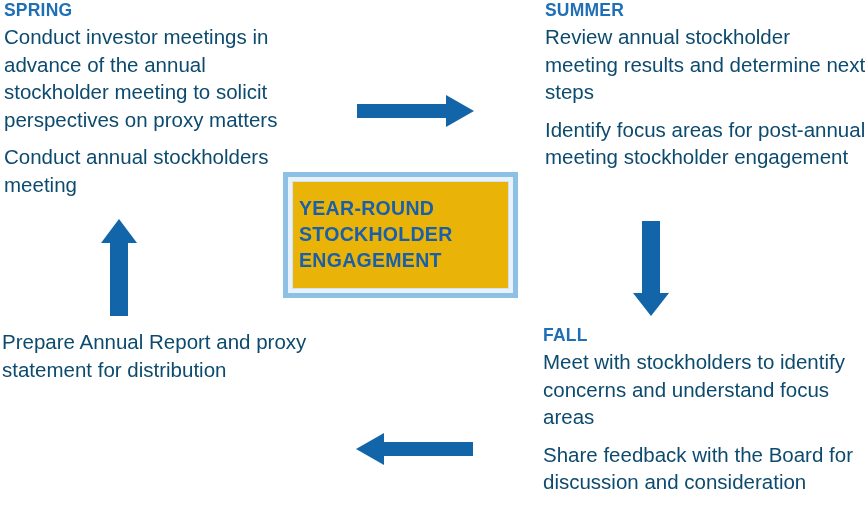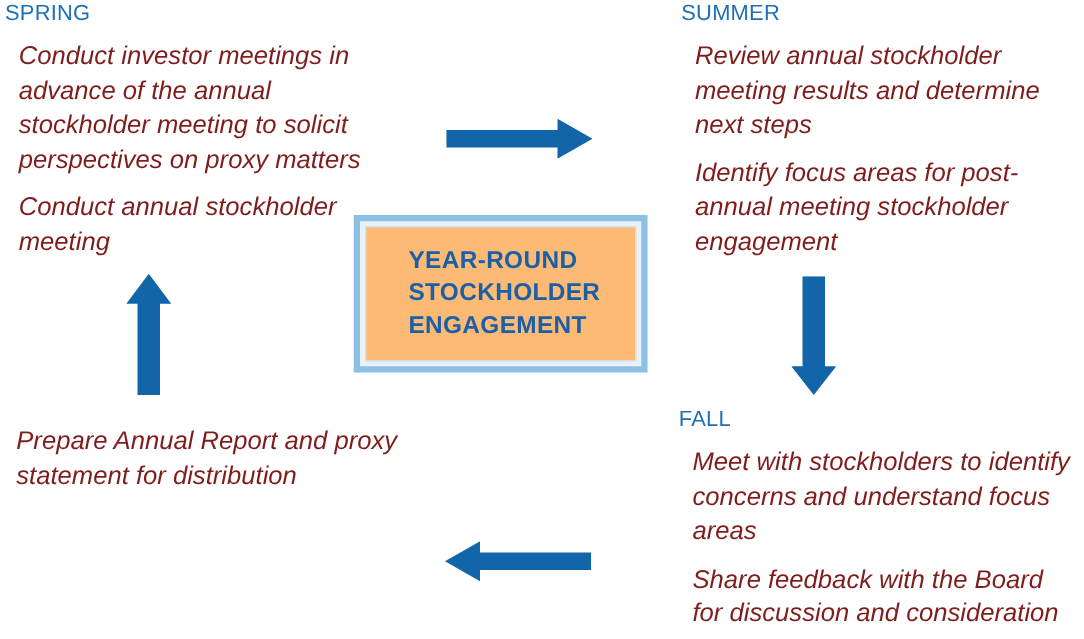--- a/index.html
+++ b/index.html
@@ -28,7 +28,7 @@
 
   .q-heading {
     font-size: 17.5px;
-    font-weight: normal;
+    font-weight: bold;
     color: #1f6fb5;
     letter-spacing: 0.2px;
     line-height: 1.15;

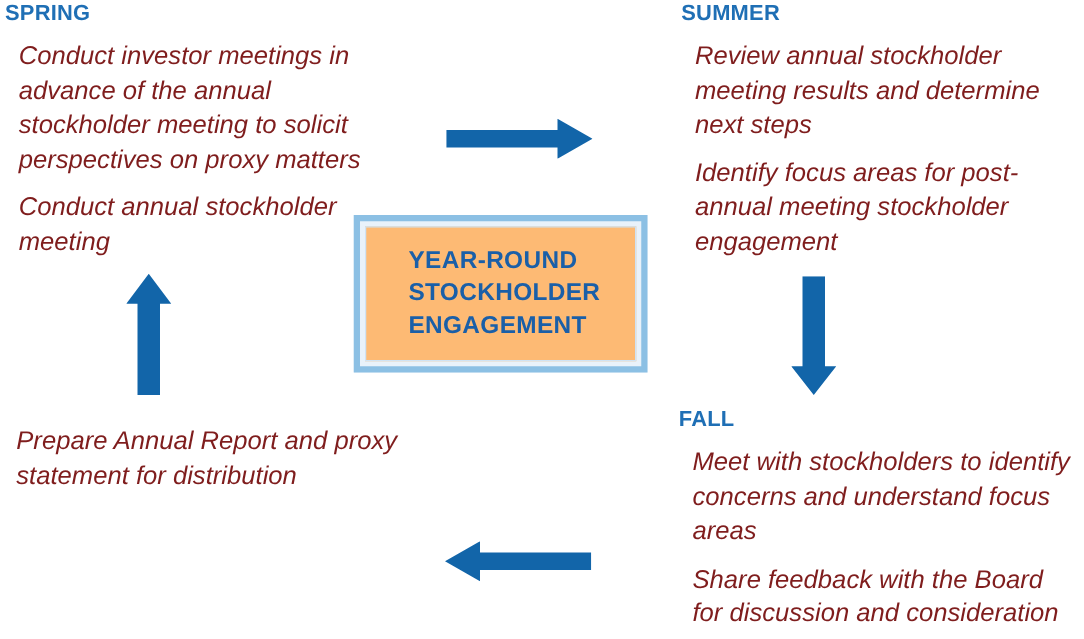--- a/index.html
+++ b/index.html
@@ -39,10 +39,9 @@
   .q-para {
     font-size: 20.5px;
     font-weight: 400;
-    color: #7f1d1d;
+    color: #0c4a6e;
     line-height: 27.5px;
-    margin: 11px;
-    font-style: italic;
+    margin: 0;
   }
   .q-para + .q-para {
     margin-top: 10px;

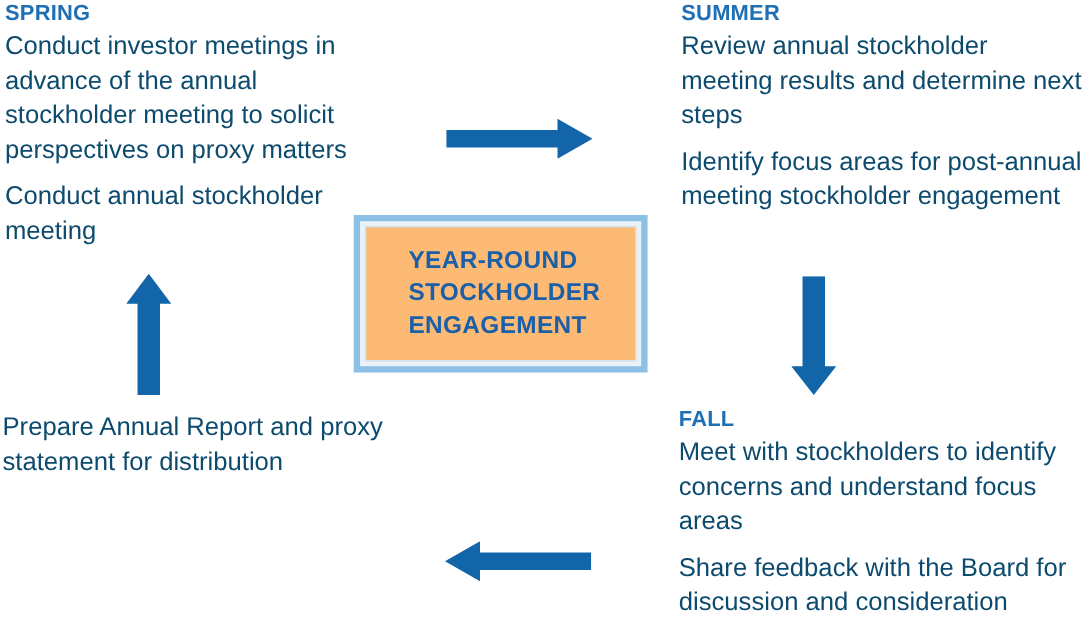--- a/index.html
+++ b/index.html
@@ -106,7 +106,7 @@
   <div class="quadrant" id="quad-spring">
     <div class="q-heading">SPRING</div>
     <p class="q-para">Conduct investor meetings in advance of the annual stockholder meeting to solicit perspectives on proxy matters</p>
-    <p class="q-para">Conduct annual stockholder meeting</p>
+    <p class="q-para">Conduct annual stockholders meeting</p>
   </div>
 
   <div class="quadrant" id="quad-fall">

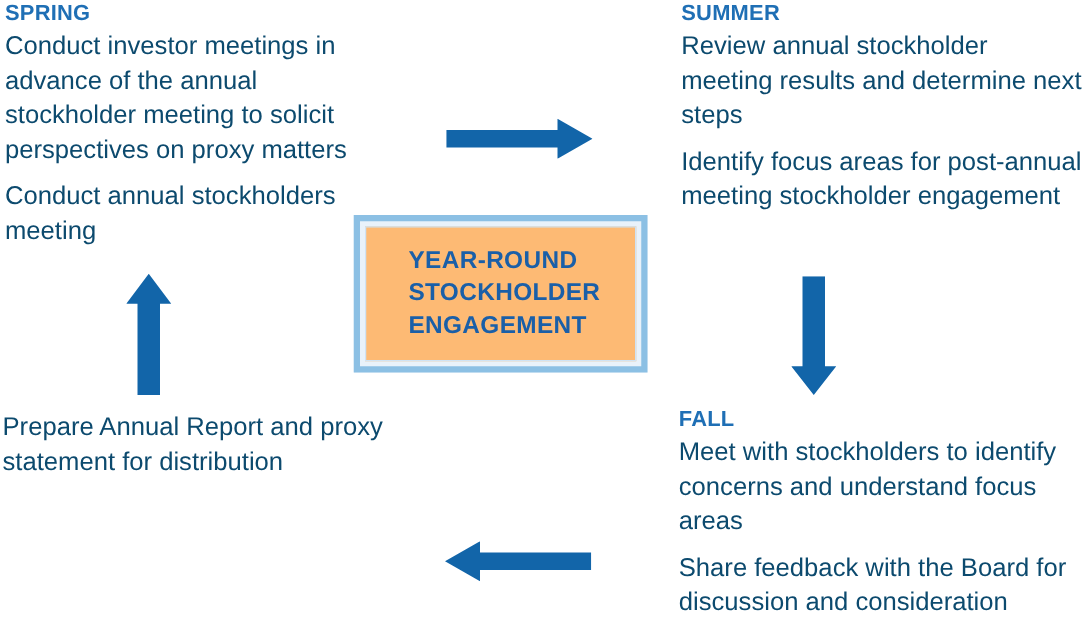--- a/index.html
+++ b/index.html
@@ -70,10 +70,9 @@
     height: 100%;
     box-sizing: border-box;
     border: 1px solid #cfe3f4;
-    background: #fdba74;
+    background: #eab308;
     display: flex;
     align-items: center;
-    justify-content: center;
   }
   #center-title {
     font-size: 19.5px;

